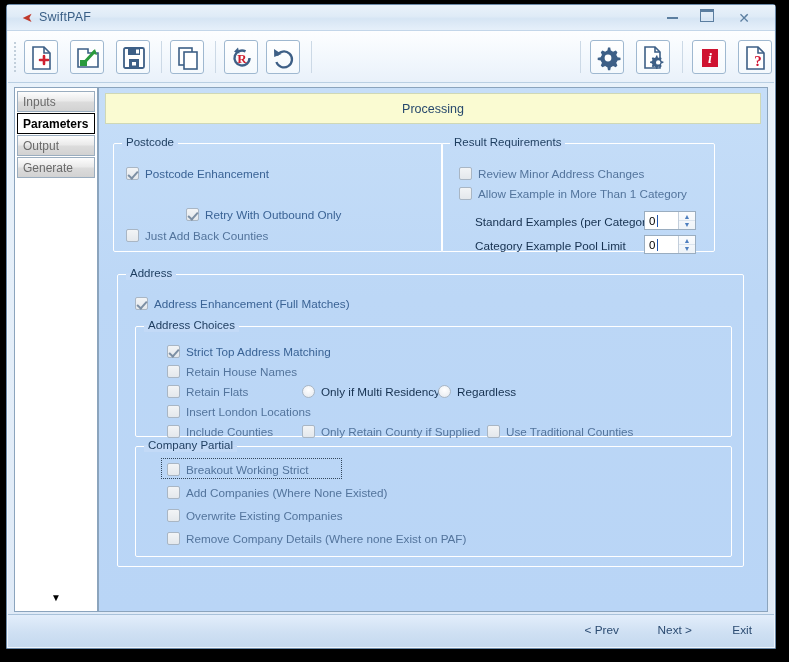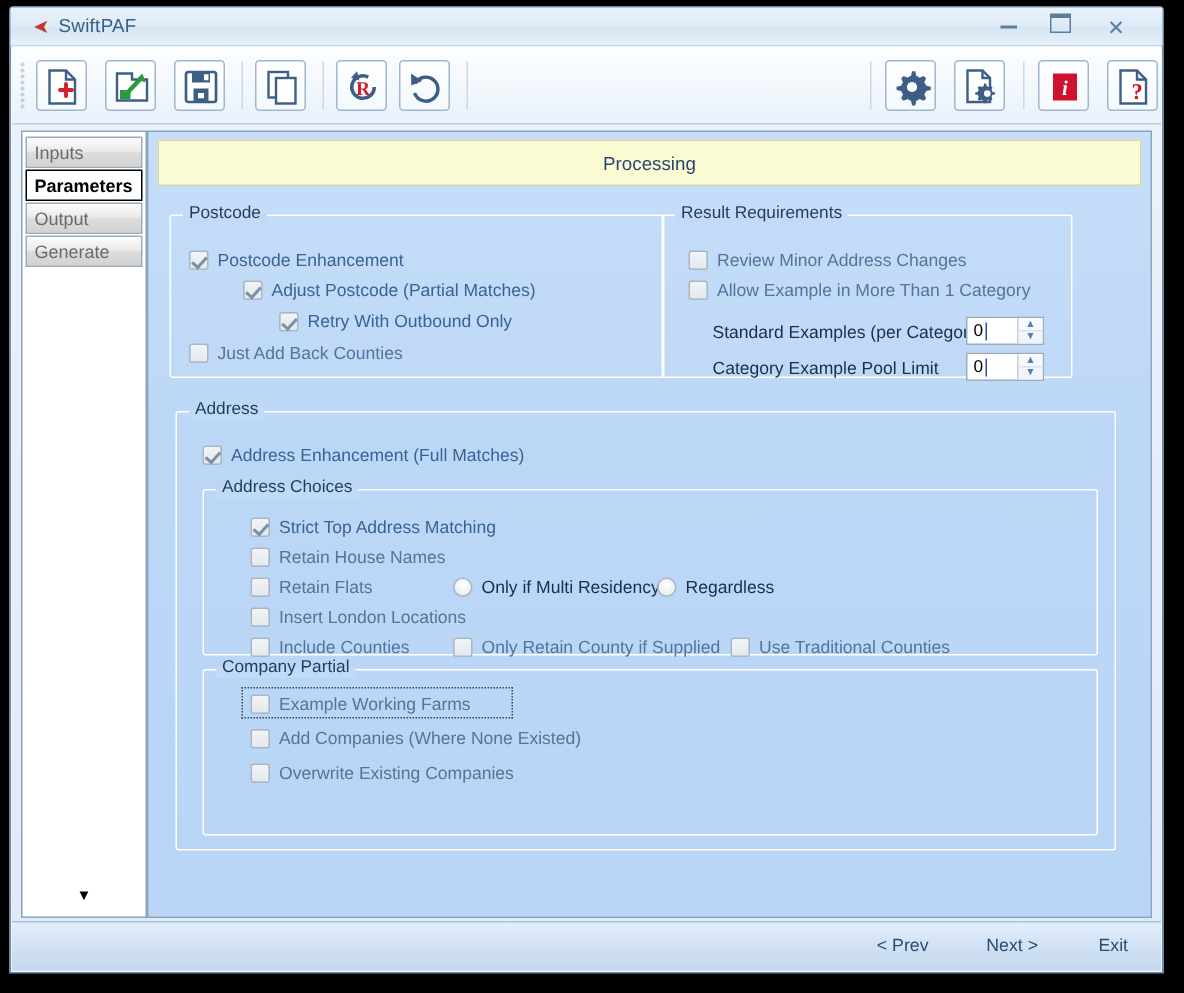--- a/index.html
+++ b/index.html
@@ -310,10 +310,6 @@
         <span class="cb checked"></span>
         <span class="cbtext">Postcode Enhancement</span>
       </div>
-      <div class="cbrow" style="left:49px; top:51px;">
-        <span class="cb checked"></span>
-        <span class="cbtext">Adjust Postcode (Partial Matches)</span>
-      </div>
       <div class="cbrow" style="left:49px; top:72px;padding-left:24px;">
         <span class="cb checked"></span>
         <span class="cbtext">Retry With Outbound Only</span>

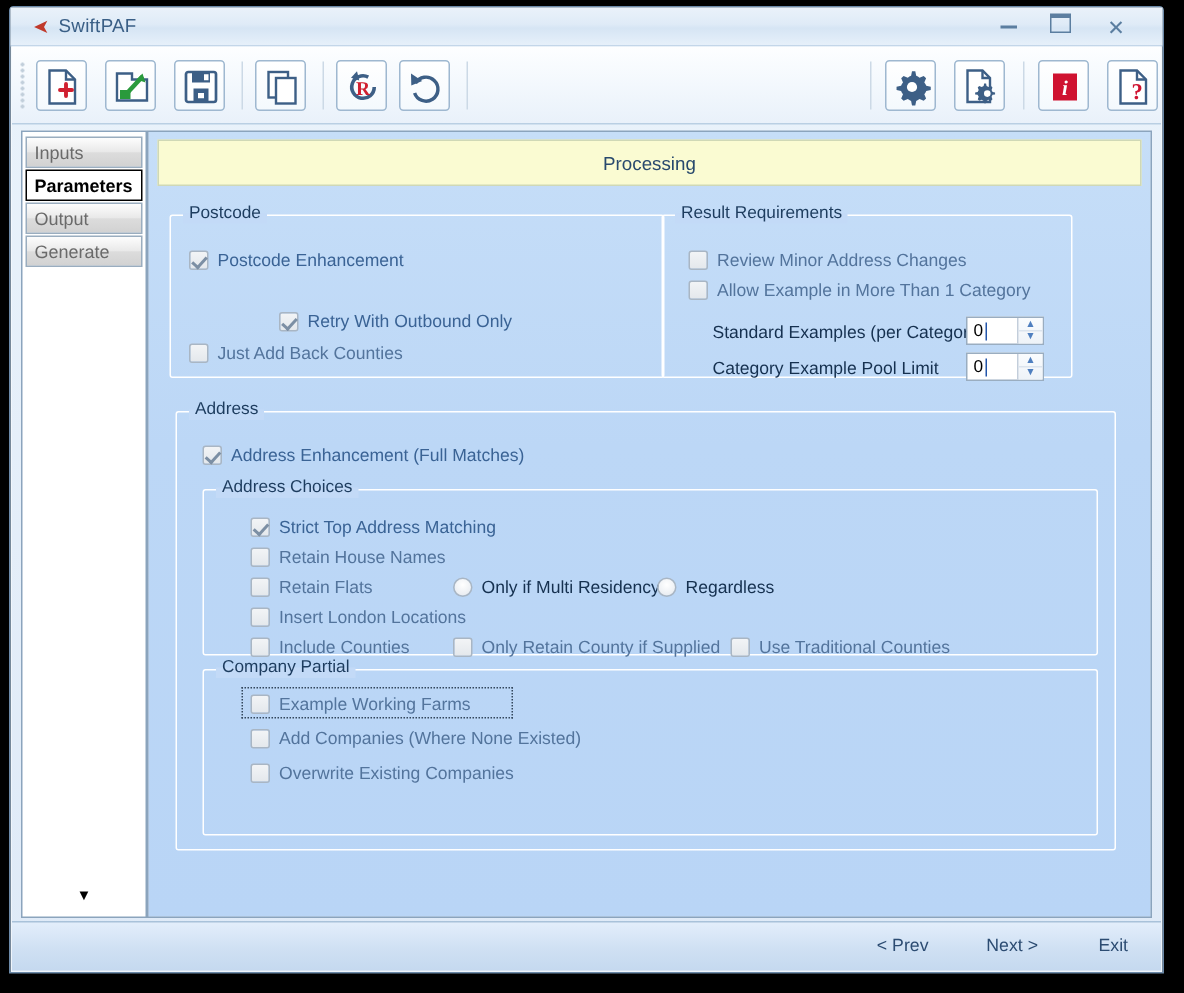--- a/index.html
+++ b/index.html
@@ -414,7 +414,7 @@
         <div class="focusbox" style="left:26px; top:19px; width:181px; height:21px;"></div>
         <div class="cbrow" style="left:32px; top:24px;">
           <span class="cb"></span>
-          <span class="cbtext dim">Example Working Farms</span>
+          <span class="cbtext dim">Breakout Working Strict</span>
         </div>
         <div class="cbrow" style="left:32px; top:70px;">
           <span class="cb"></span>

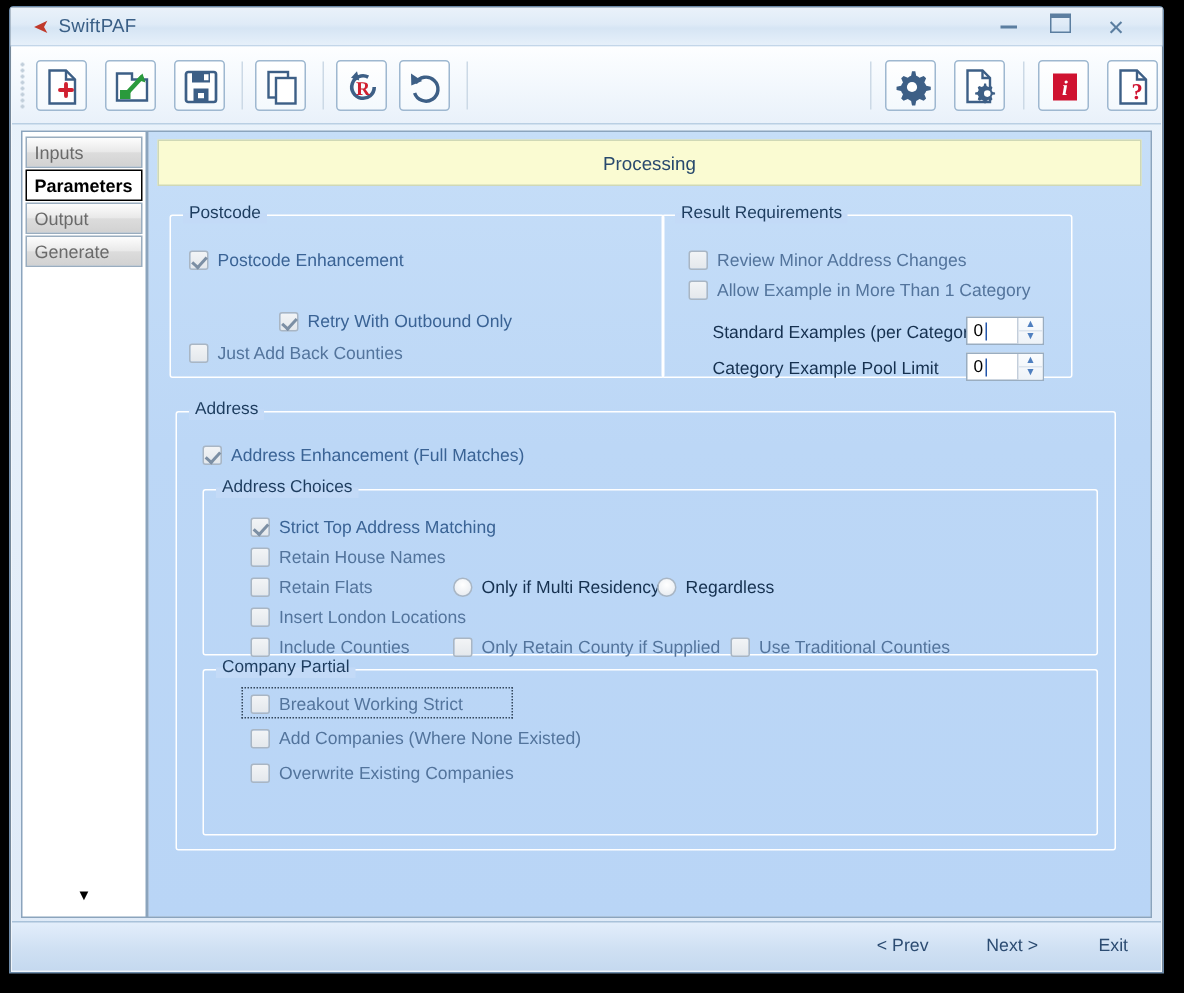--- a/index.html
+++ b/index.html
@@ -424,6 +424,10 @@
           <span class="cb"></span>
           <span class="cbtext dim">Add Companies (Where None Existed)</span>
         </div>
+        <div class="cbrow" style="left:32px; top:93px;">
+          <span class="cb"></span>
+          <span class="cbtext dim">Remove Company Details (Where none Exist on PAF)</span>
+        </div>
       </div>
     </div>
   </div>

